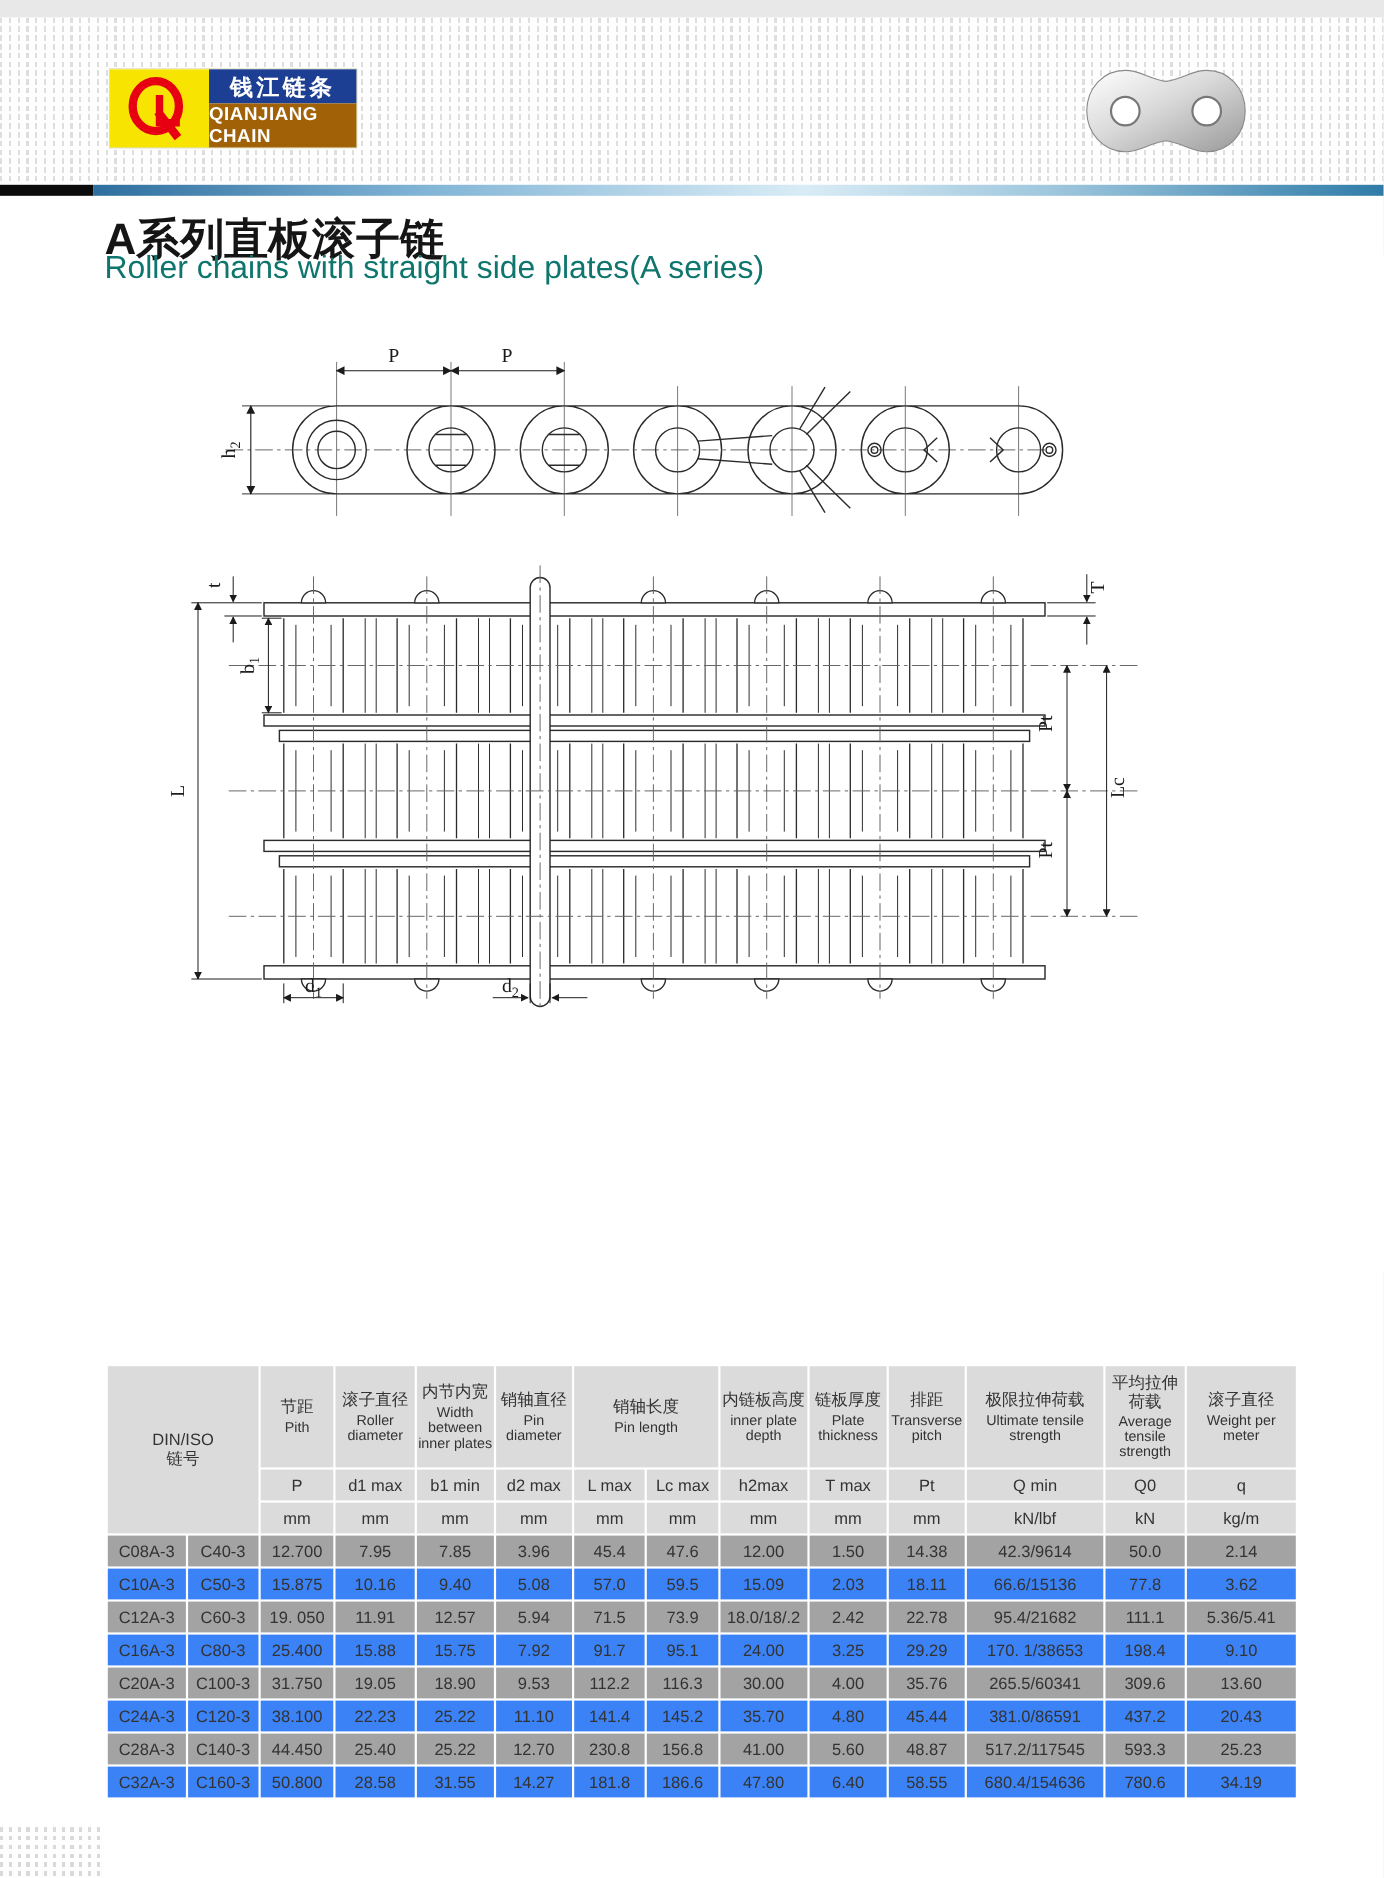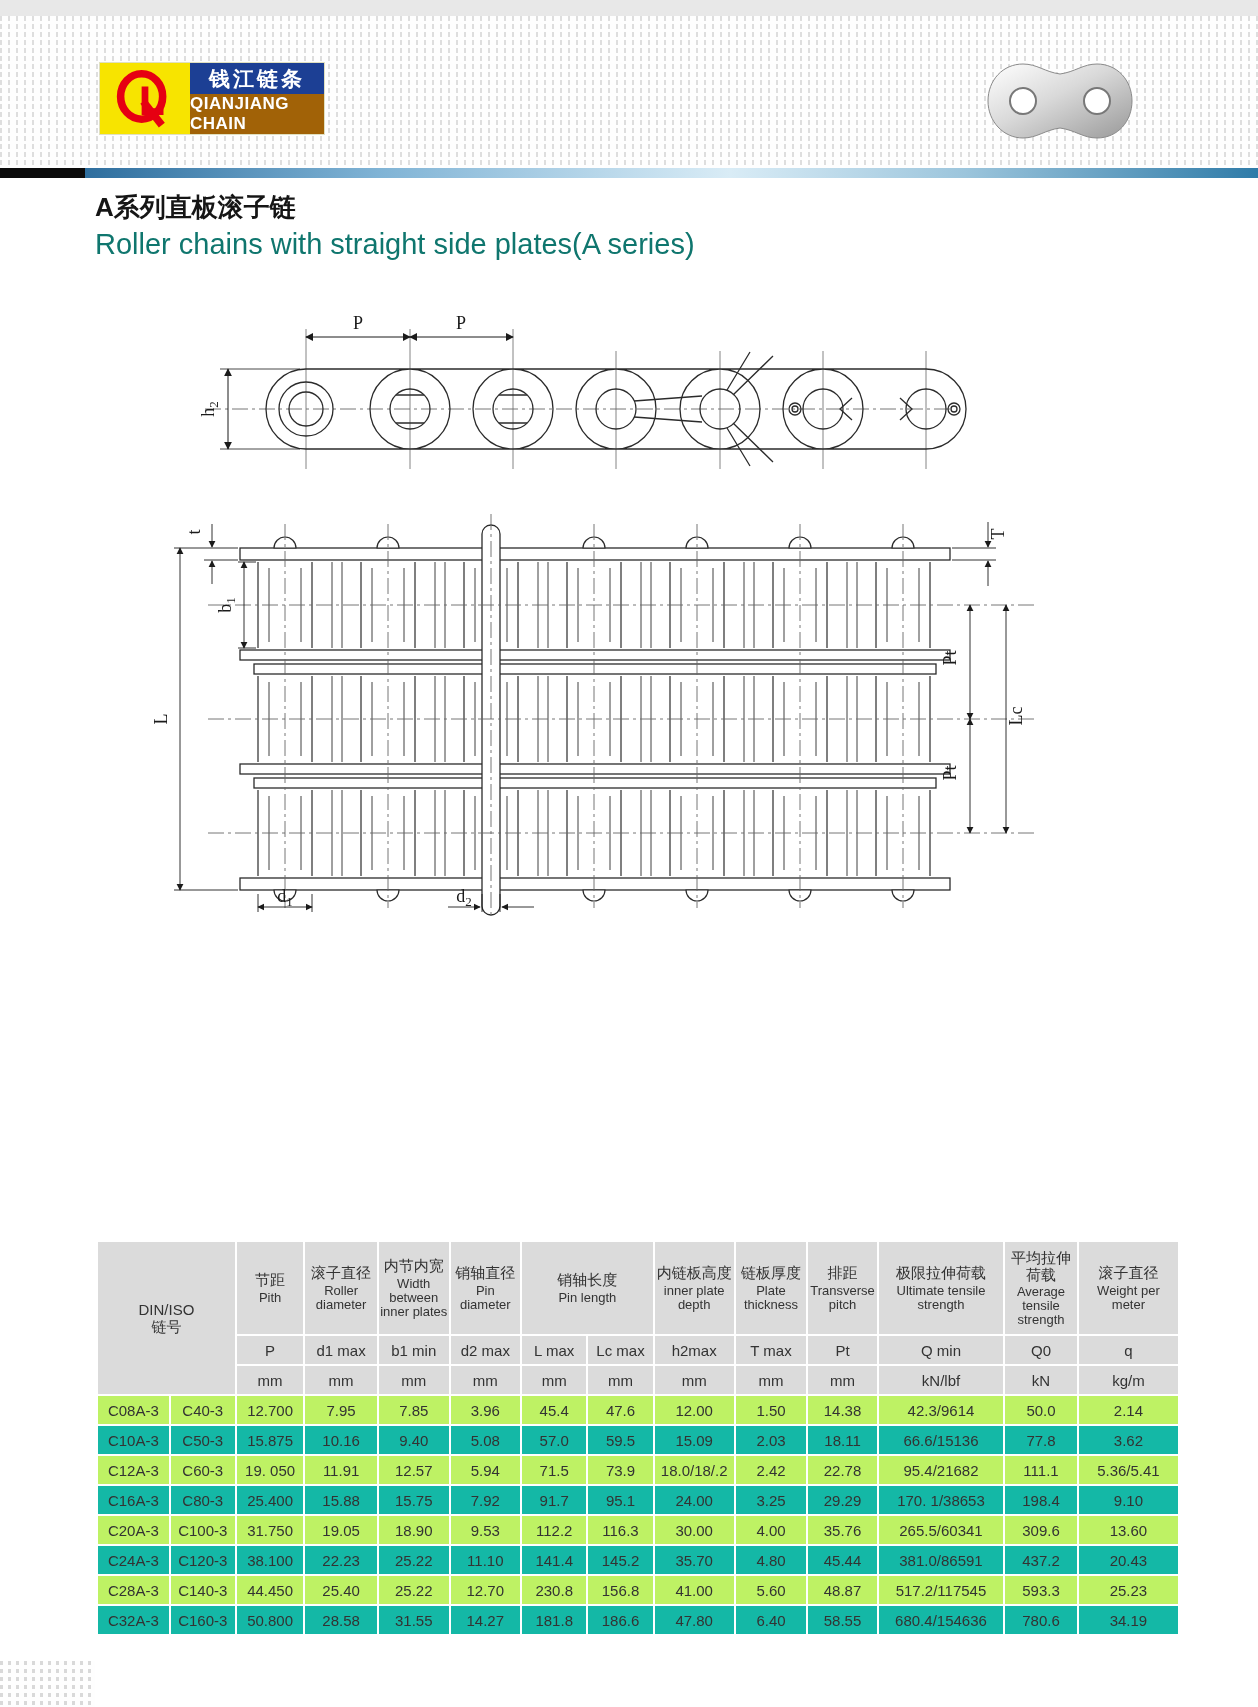--- a/index.html
+++ b/index.html
@@ -35,7 +35,7 @@
   .sep-blue{flex:1;background:linear-gradient(to right,#2e6e9e 0%,#7fb3d5 25%,#d9ecf6 55%,#9cc5dc 75%,#2f7ba8 100%);}
 
   
-  .title-zh{position:absolute;left:95px;top:174px;font-size:26px;font-weight:600;color:#151515;}
+  .title-zh{position:absolute;left:95px;top:174px;font-size:40px;font-weight:600;color:#151515;}
   .title-en{position:absolute;left:95px;top:212px;font-size:29px;font-weight:400;color:#0f766e;}
 
   

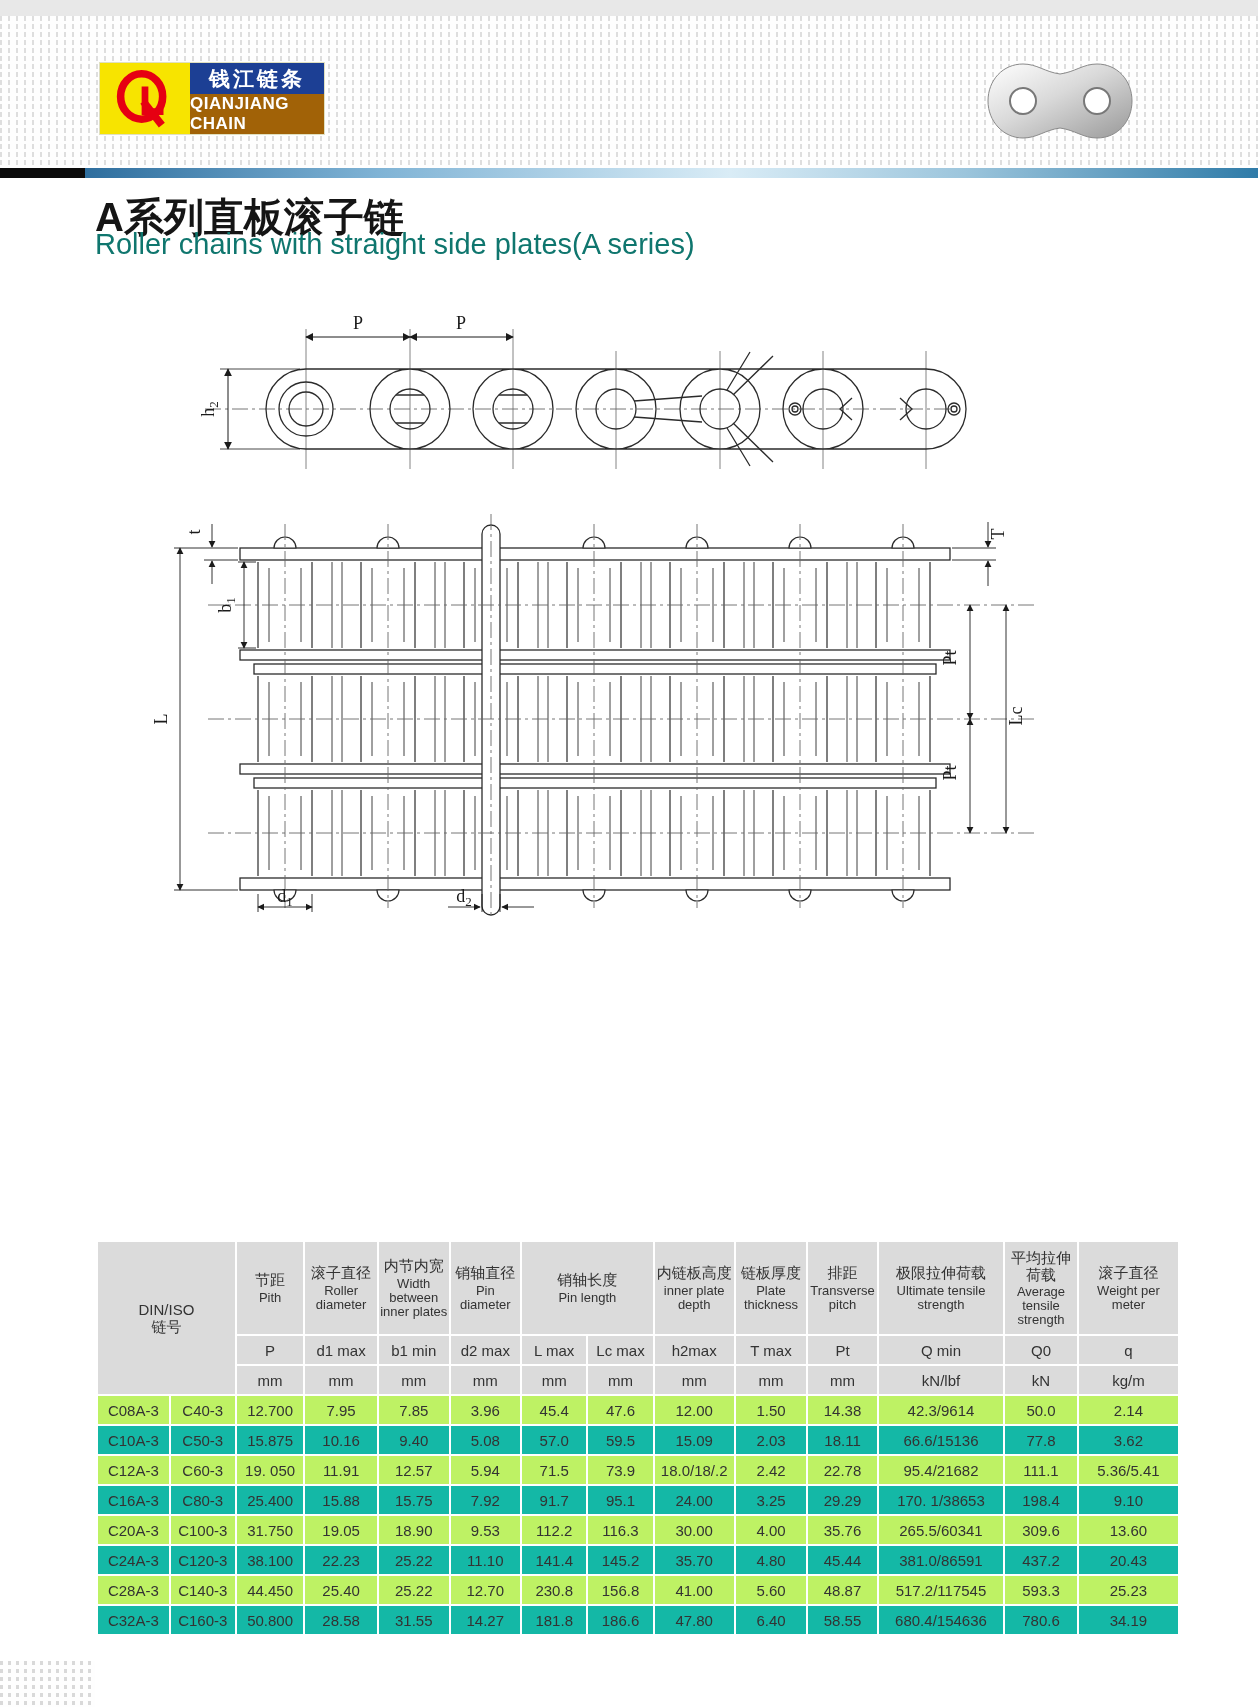--- a/index.html
+++ b/index.html
@@ -55,7 +55,7 @@
   .hd .zh{font-size:15px;line-height:1.15;}
   .hd .en{font-size:13px;line-height:1.08;margin-top:2px;}
   .spec-table tbody td{height:28px;font-size:15px;}
-  tr.rd td{background:#bef264;}
+  tr.rd td{background:#a3a3a3;}
   tr.rl td{background:#14b8a6;}
 </style>
 </head>

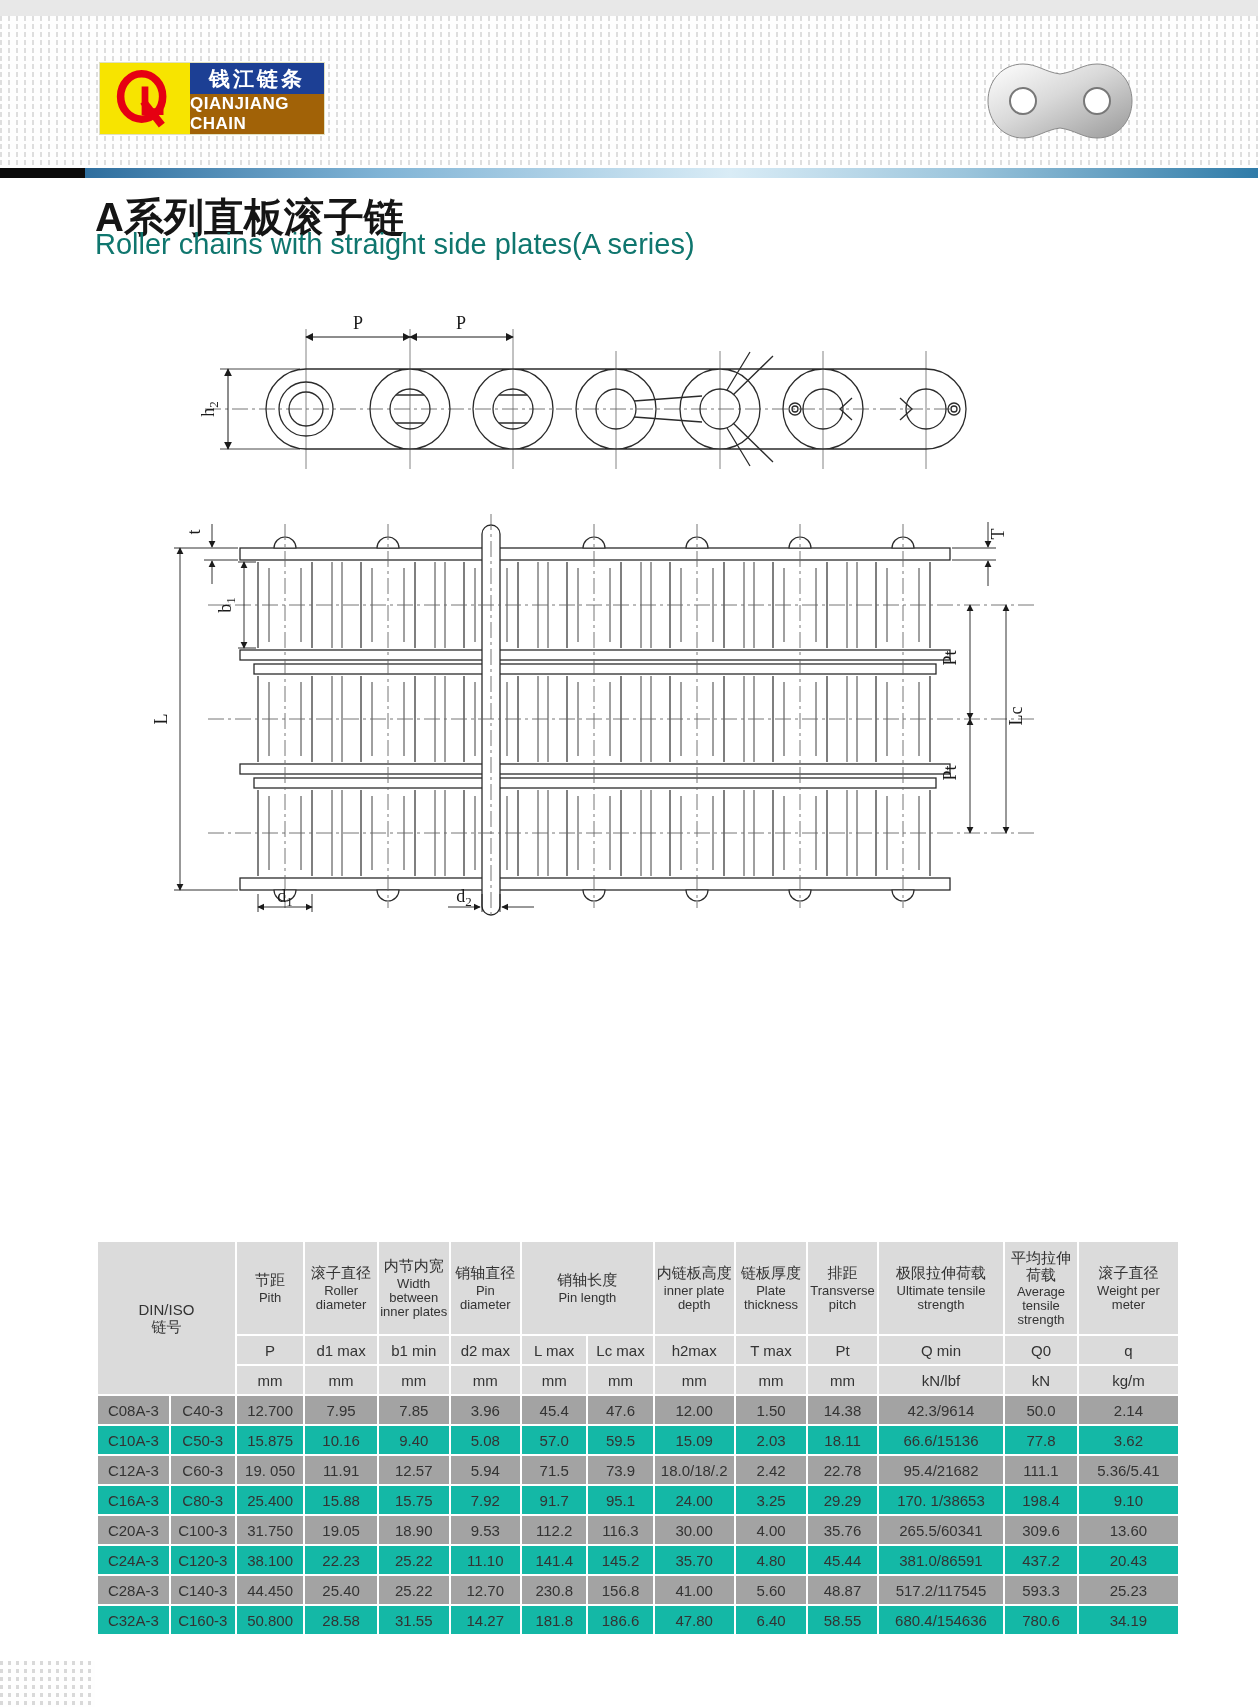--- a/index.html
+++ b/index.html
@@ -56,7 +56,7 @@
   .hd .en{font-size:13px;line-height:1.08;margin-top:2px;}
   .spec-table tbody td{height:28px;font-size:15px;}
   tr.rd td{background:#a3a3a3;}
-  tr.rl td{background:#14b8a6;}
+  tr.rl td{background:#3b82f6;}
 </style>
 </head>
 <body>

